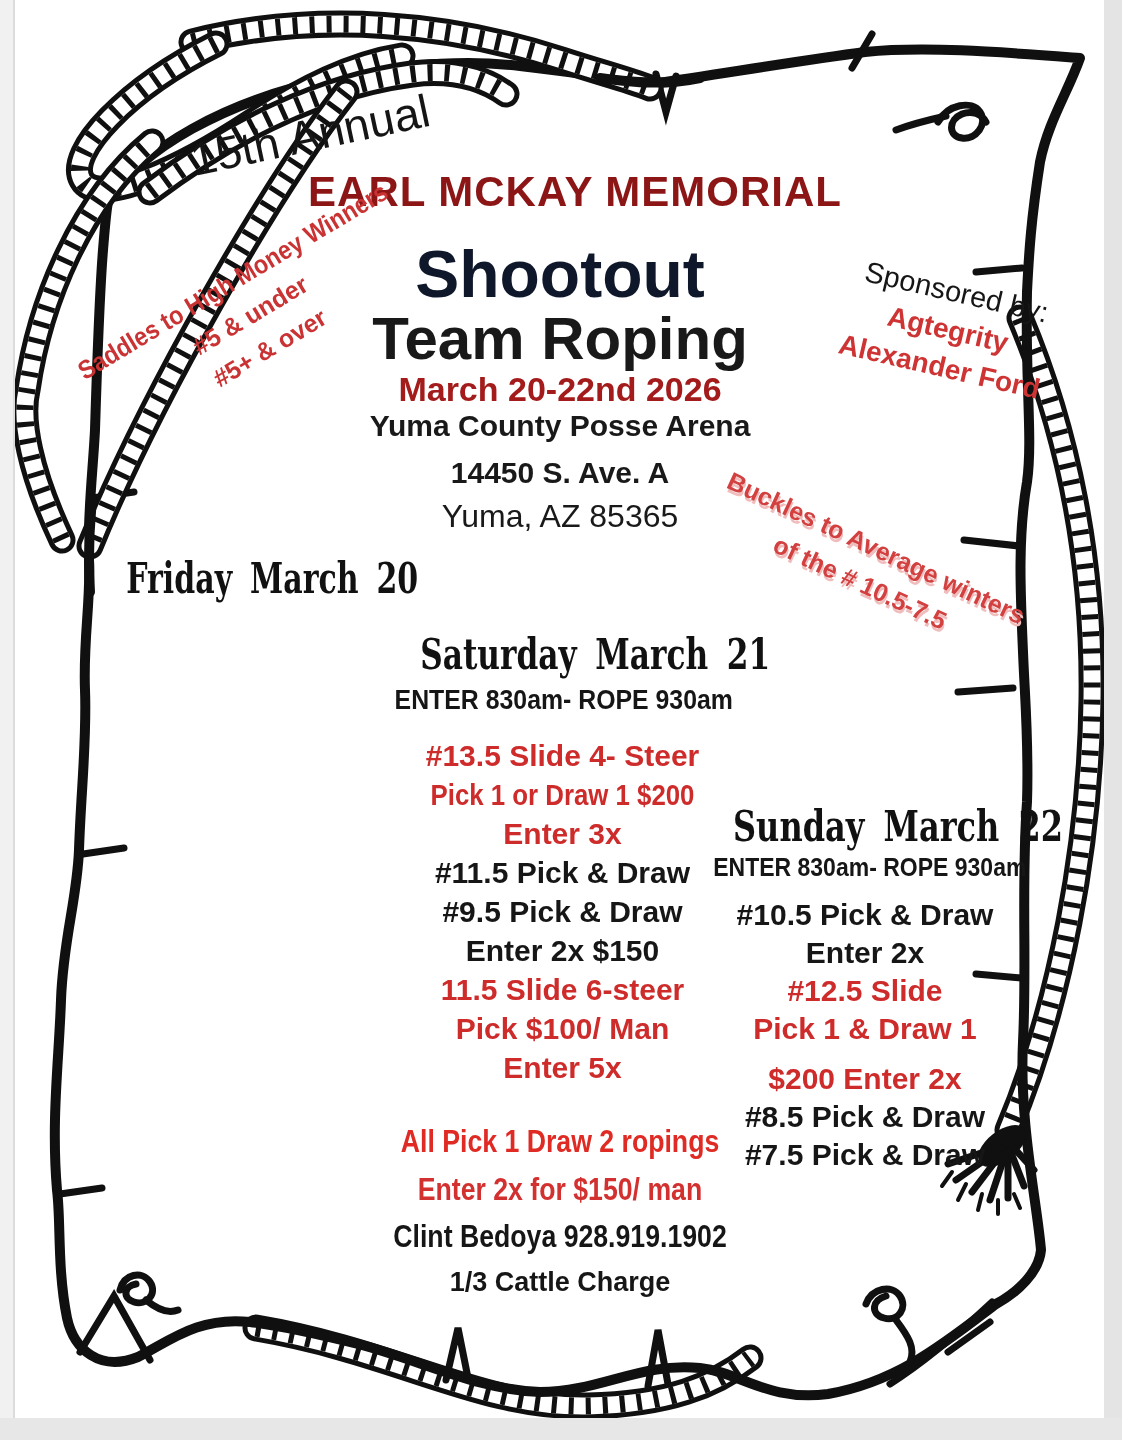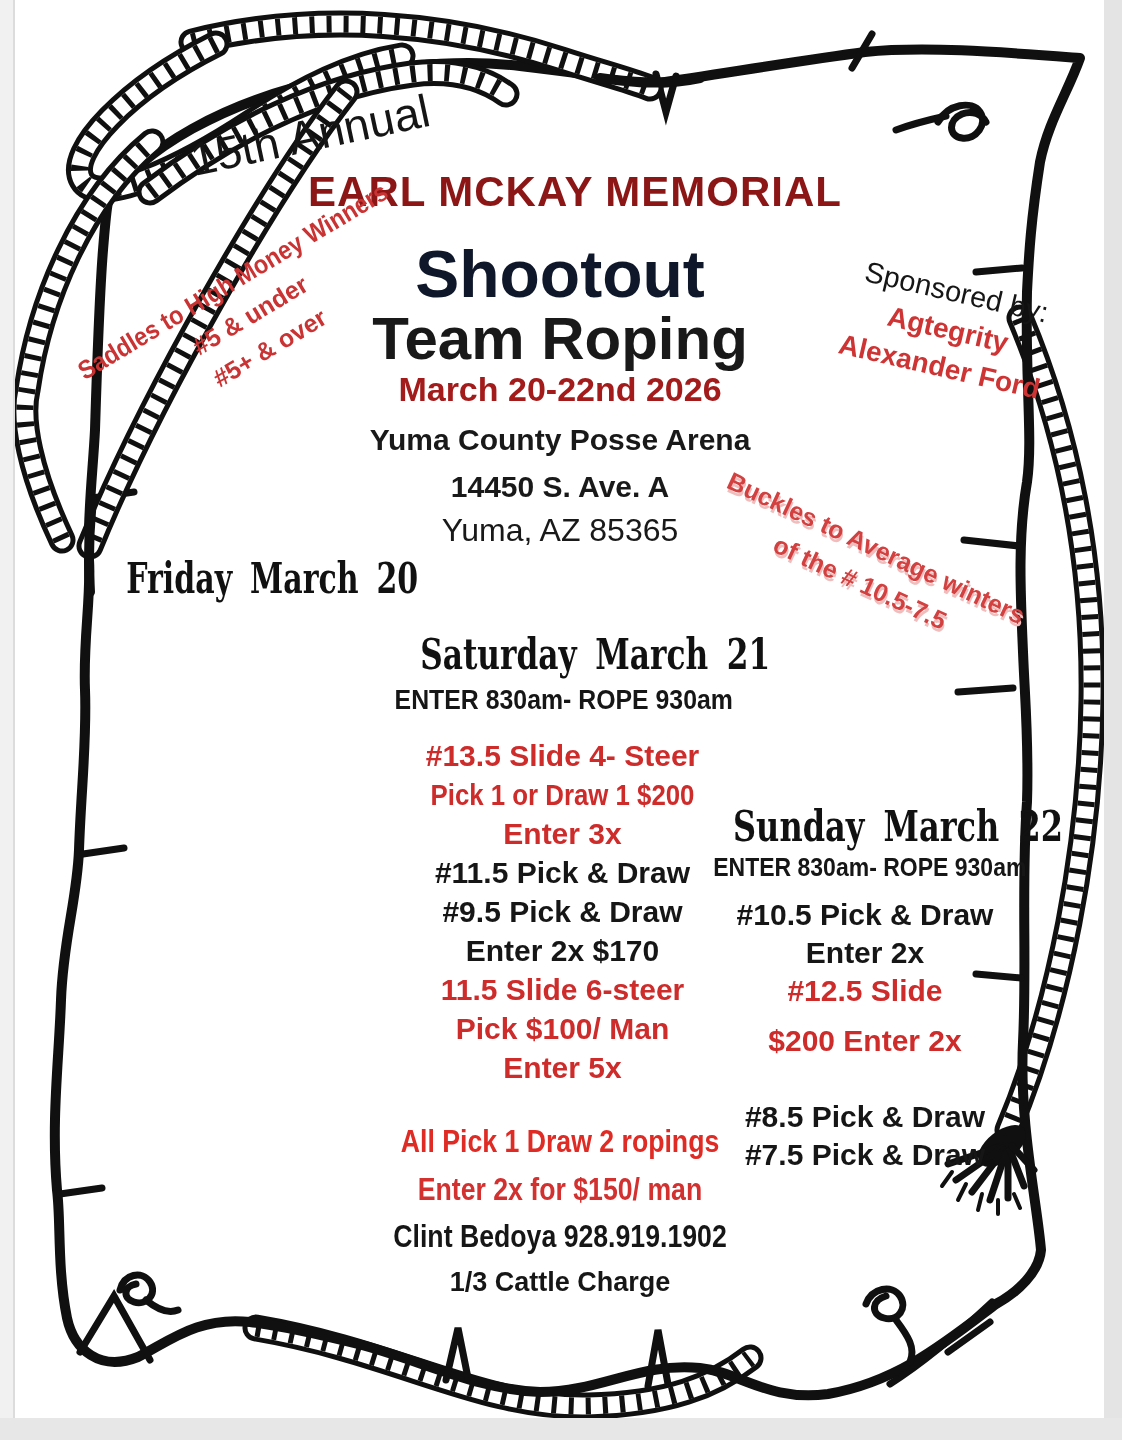--- a/index.html
+++ b/index.html
@@ -34,7 +34,7 @@
   .shootout{font-size:66px;font-weight:700;color:#0f172a;line-height:1.04;}
   .teamroping{font-size:60px;font-weight:700;color:#191919;line-height:1.06;margin-top:-2px;}
   .dates{font-size:34px;font-weight:700;color:#a31b1b;margin-top:0;}
-  .venue{font-size:30px;font-weight:700;color:#191919;margin-top:14px;}
+  .venue{font-size:30px;font-weight:700;color:#191919;}
   .address{font-size:30px;font-weight:700;color:#191919;margin-top:13px;}
   .citystate{font-size:32px;font-weight:400;color:#191919;margin-top:8px;text-align:center;}
   .note{font-weight:700;color:#ca3333;line-height:1.5;}

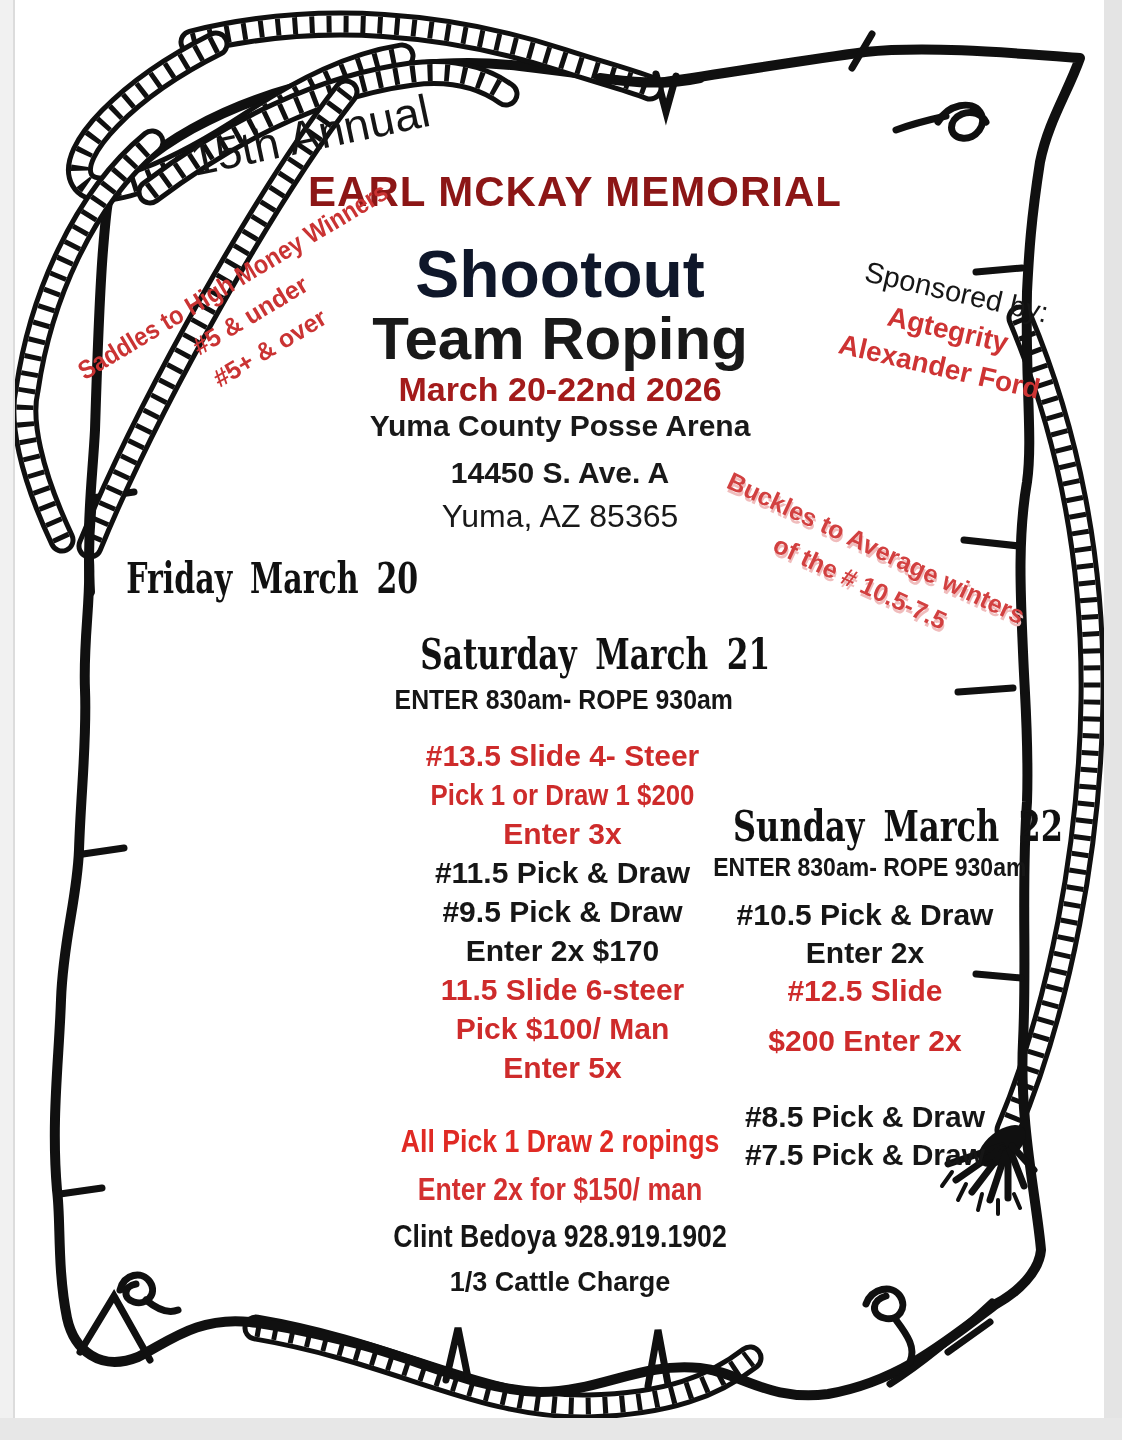--- a/index.html
+++ b/index.html
@@ -216,7 +216,7 @@
       <div class="ln r">Enter 3x</div>
       <div class="ln ink">#11.5 Pick &amp; Draw</div>
       <div class="ln ink">#9.5 Pick &amp; Draw</div>
-      <div class="ln ink">Enter 2x $170</div>
+      <div class="ln ink">Enter 2x $150</div>
       <div class="ln r">11.5 Slide 6-steer</div>
       <div class="ln r">Pick $100/ Man</div>
       <div class="ln r">Enter 5x</div>

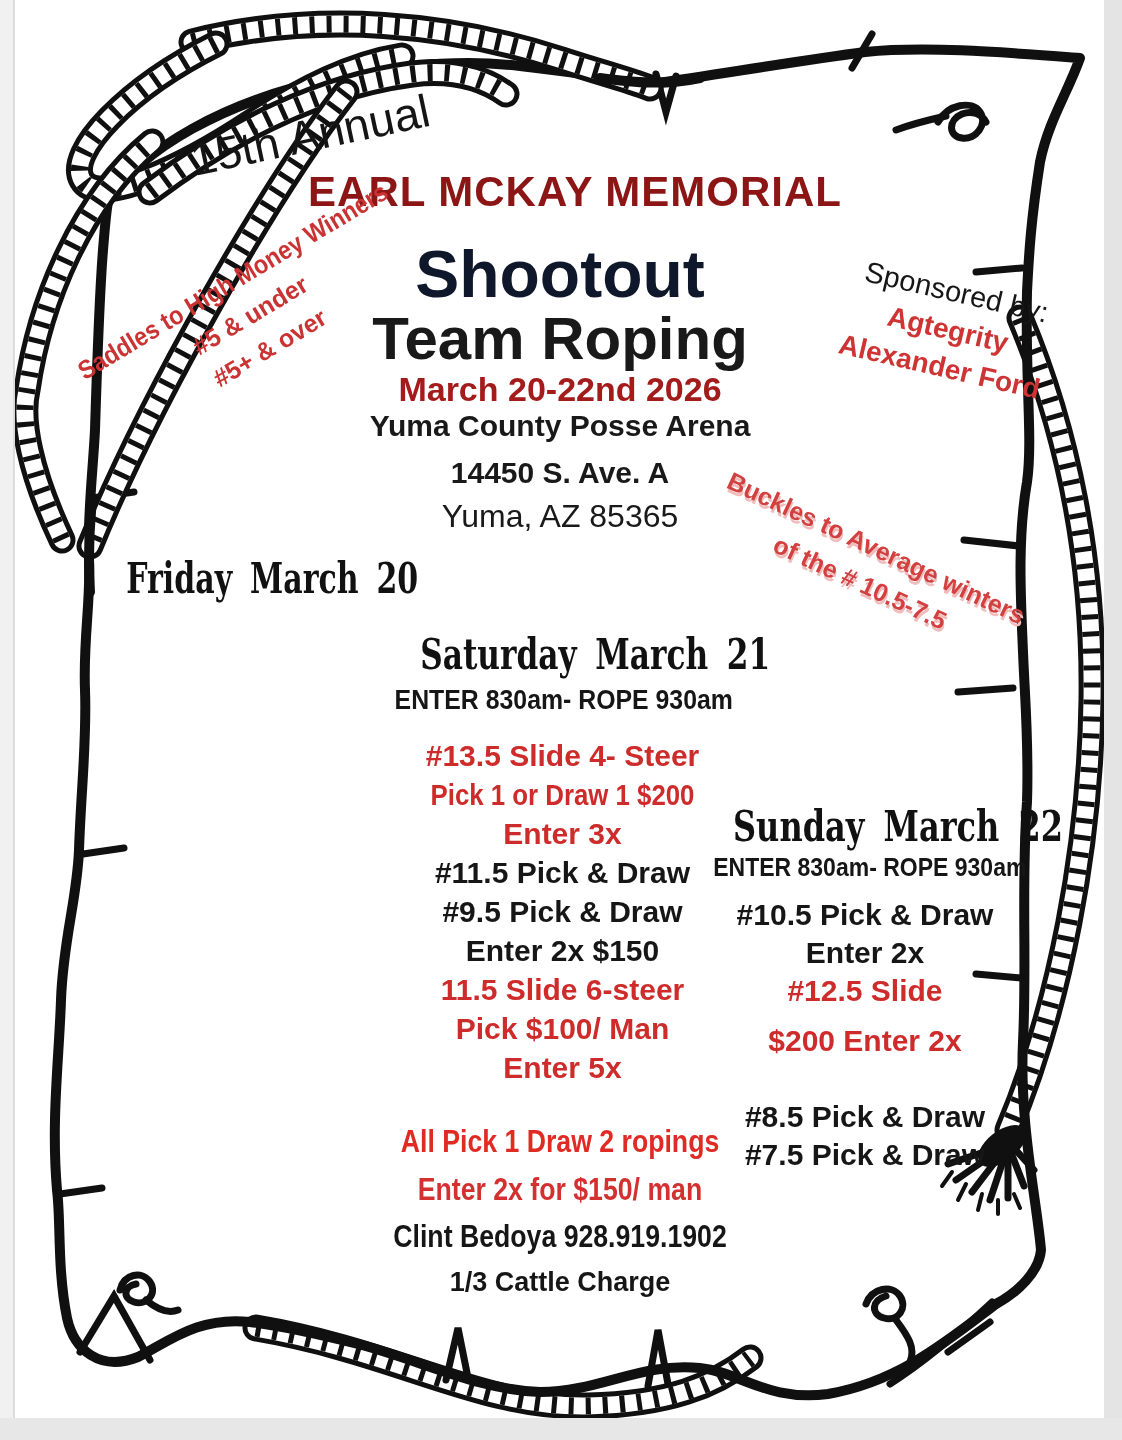--- a/index.html
+++ b/index.html
@@ -230,6 +230,7 @@
       <div class="ln ink" style="line-height:38px;">#10.5 Pick &amp; Draw</div>
       <div class="ln ink" style="line-height:38px;">Enter 2x</div>
       <div class="ln r" style="line-height:38px;">#12.5 Slide</div>
+      <div class="ln r" style="line-height:38px;">Pick 1 &amp; Draw 1</div>
       <div class="ln r" style="line-height:38px;margin-top:12px;">$200 Enter 2x</div>
       <div class="ln ink" style="line-height:38px;margin-top:38px;">#8.5 Pick &amp; Draw</div>
       <div class="ln ink" style="line-height:38px;">#7.5 Pick &amp; Draw</div>

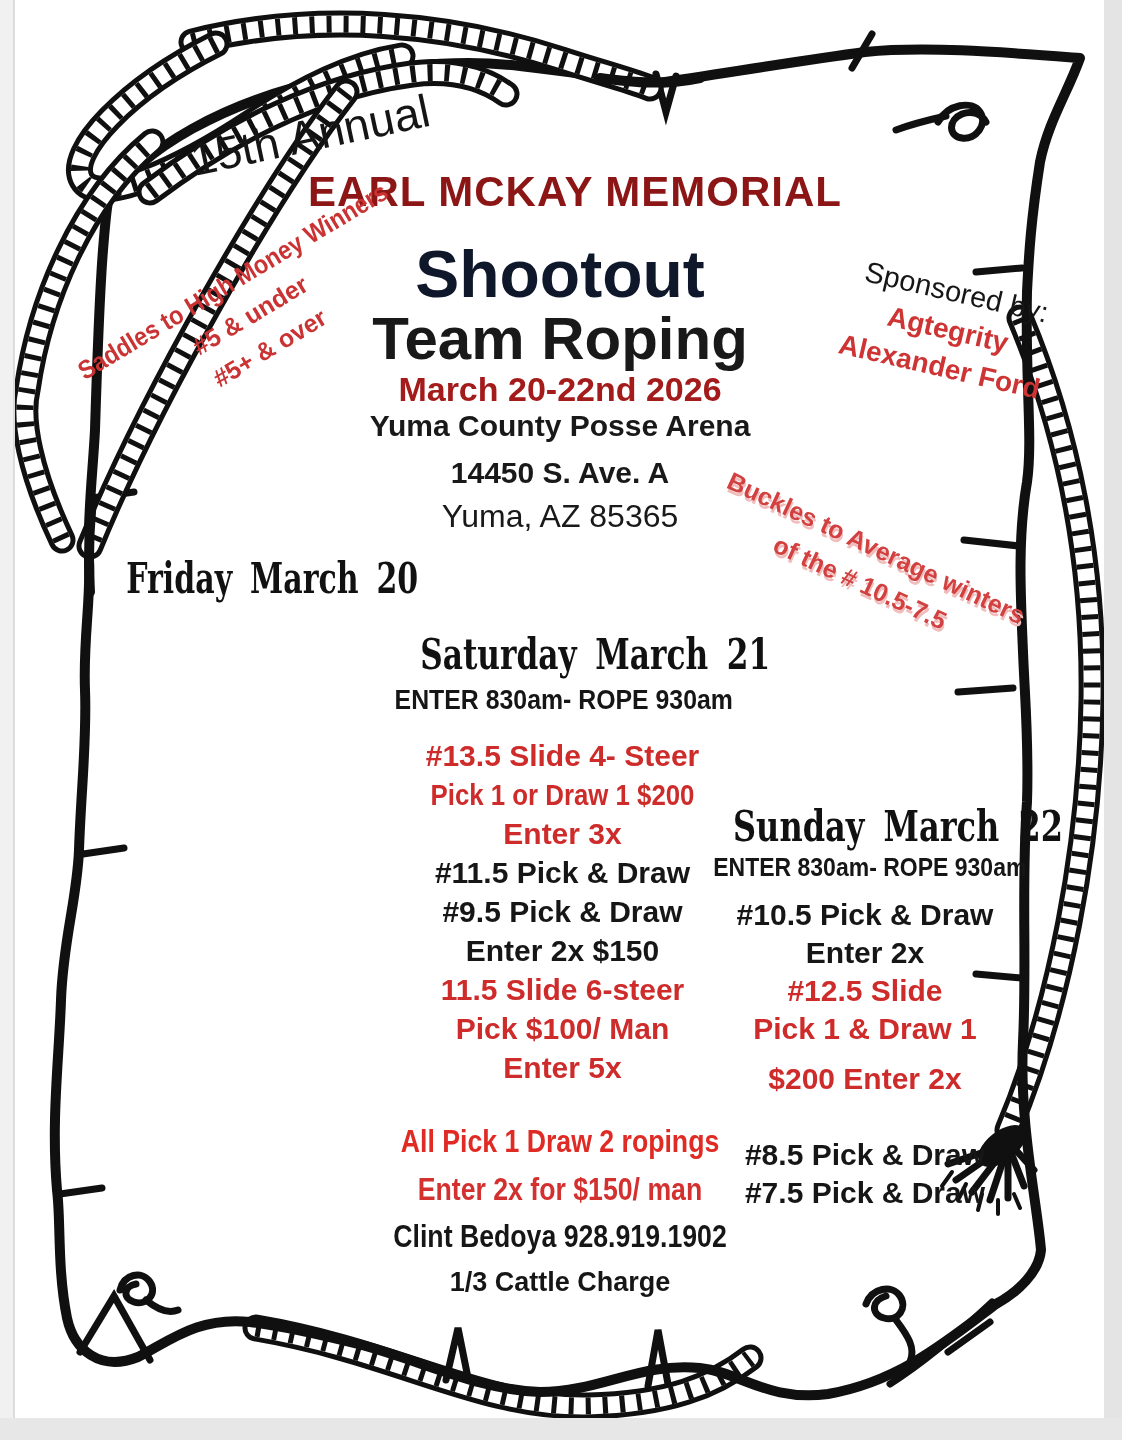--- a/index.html
+++ b/index.html
@@ -232,7 +232,7 @@
       <div class="ln r" style="line-height:38px;">#12.5 Slide</div>
       <div class="ln r" style="line-height:38px;">Pick 1 &amp; Draw 1</div>
       <div class="ln r" style="line-height:38px;margin-top:12px;">$200 Enter 2x</div>
-      <div class="ln ink" style="line-height:38px;margin-top:38px;">#8.5 Pick &amp; Draw</div>
+      <div class="ln ink" style="line-height:38px;">#8.5 Pick &amp; Draw</div>
       <div class="ln ink" style="line-height:38px;">#7.5 Pick &amp; Draw</div>
     </div>
   </div>

